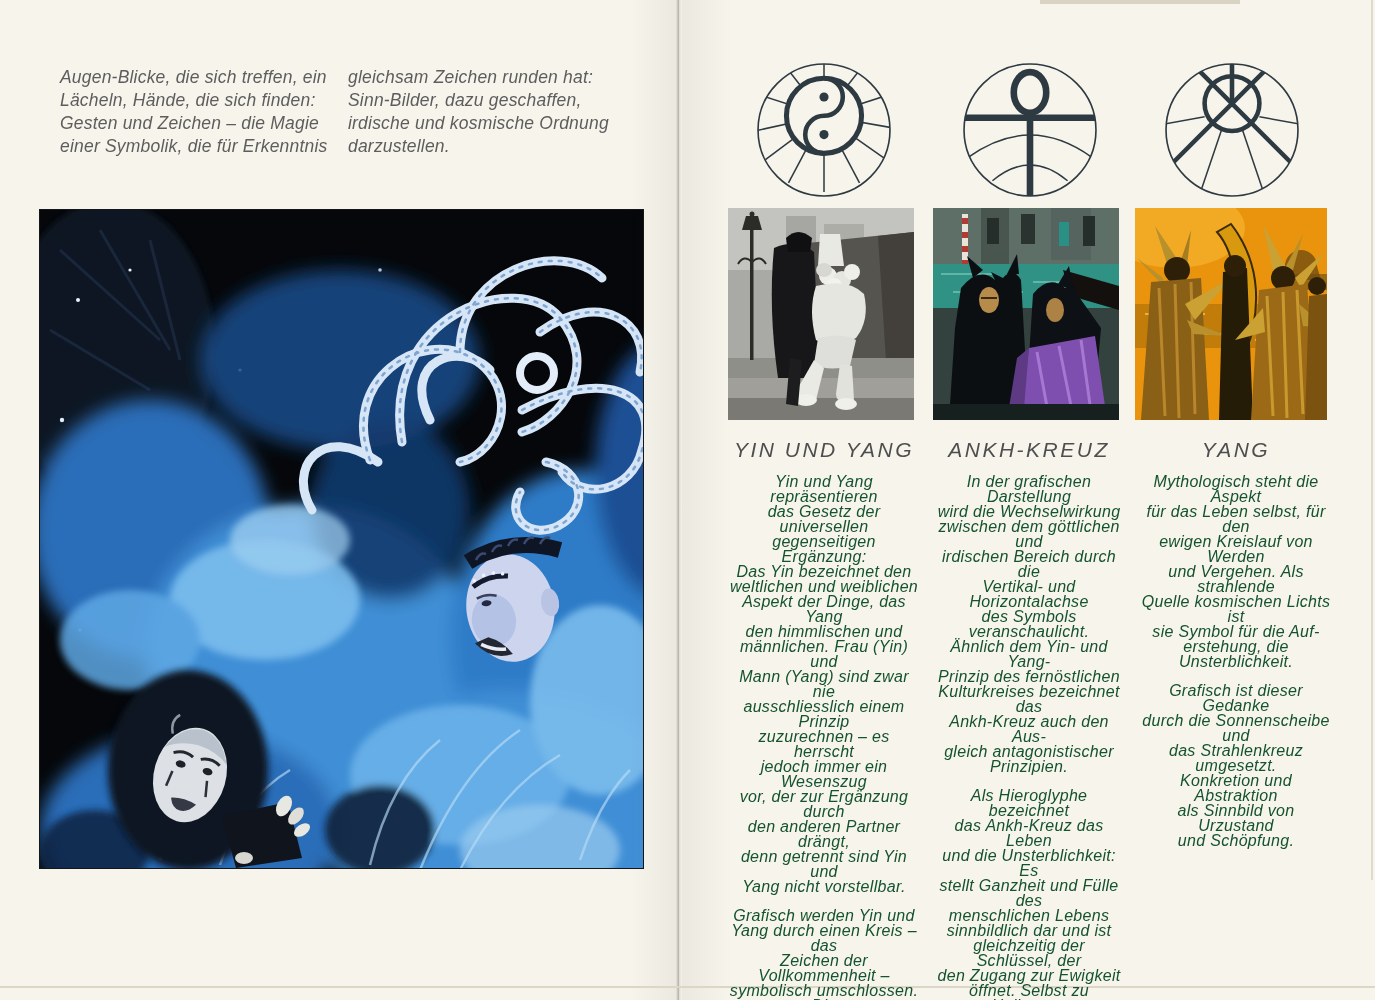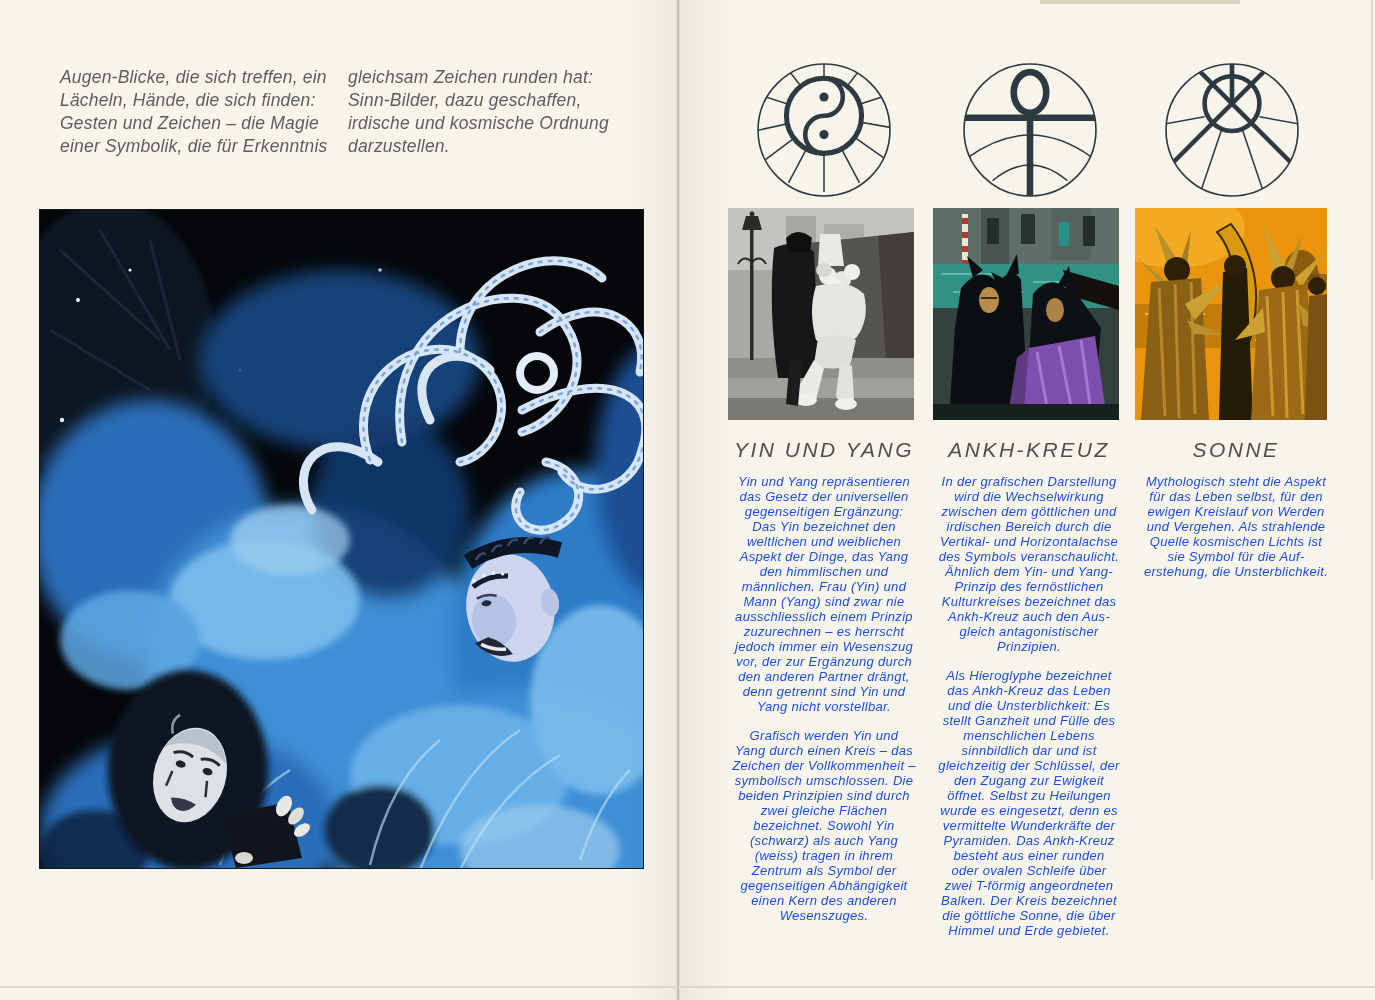--- a/index.html
+++ b/index.html
@@ -469,7 +469,7 @@
   </section>
 
   <section class="text-col" id="col-3">
-    <h2 class="col-heading">SONNE</h2>
+    <h2 class="col-heading">YANG</h2>
     <p class="body-text">Mythologisch steht die Aspekt
 für das Leben selbst, für den
 ewigen Kreislauf von Werden

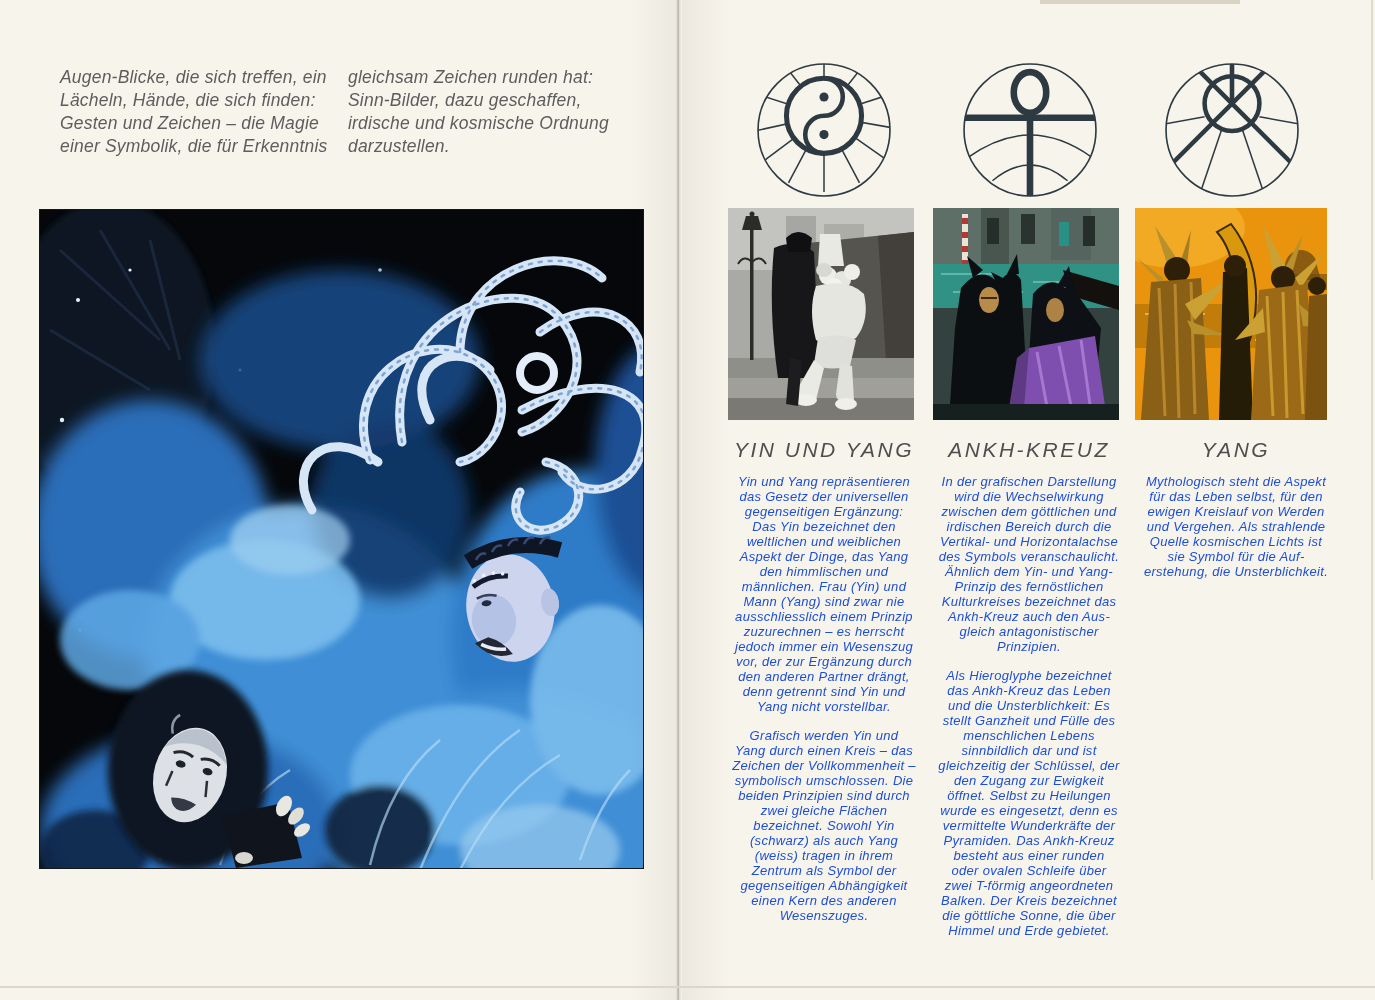--- a/index.html
+++ b/index.html
@@ -52,8 +52,8 @@
     color:#4e4e4e;letter-spacing:2.5px;white-space:nowrap;
   }
   .body-text{
-    margin:12px 0 14px 0;font-size:13px;line-height:15px;font-style:italic;
-    color:#1d4ed8;white-space:pre-line;letter-spacing:.3px;
+    margin:12px 0 14px 0;font-size:16px;line-height:15px;font-style:italic;
+    color:#14532d;white-space:pre-line;letter-spacing:.3px;
   }
 </style>
 </head>

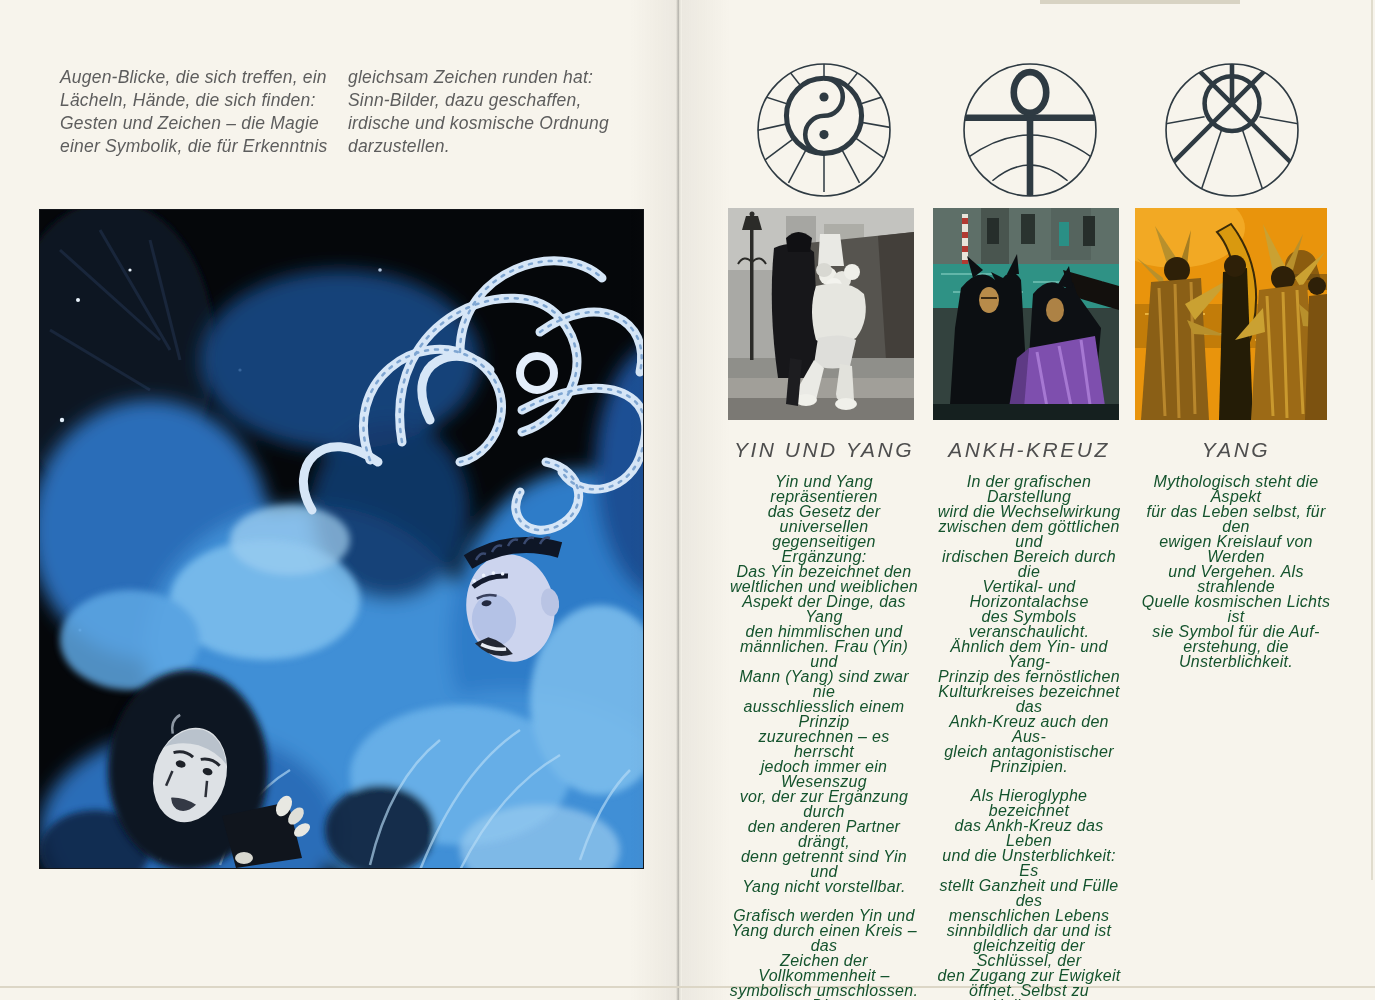--- a/index.html
+++ b/index.html
@@ -477,6 +477,12 @@
 Quelle kosmischen Lichts ist
 sie Symbol für die Auf-
 erstehung, die Unsterblichkeit.</p>
+    <p class="body-text">Grafisch ist dieser Gedanke
+durch die Sonnenscheibe und
+das Strahlenkreuz umgesetzt.
+Konkretion und Abstraktion
+als Sinnbild von Urzustand
+und Schöpfung.</p>
   </section>
 
 </div>

